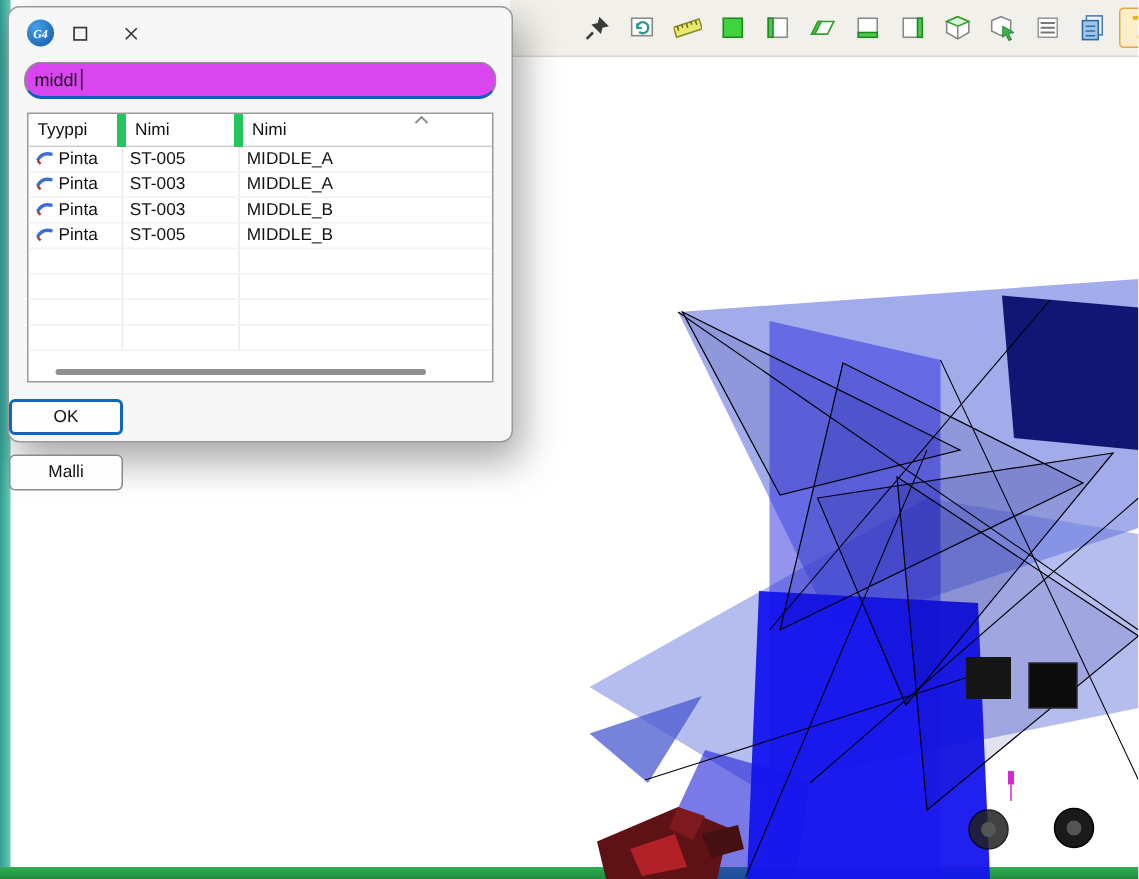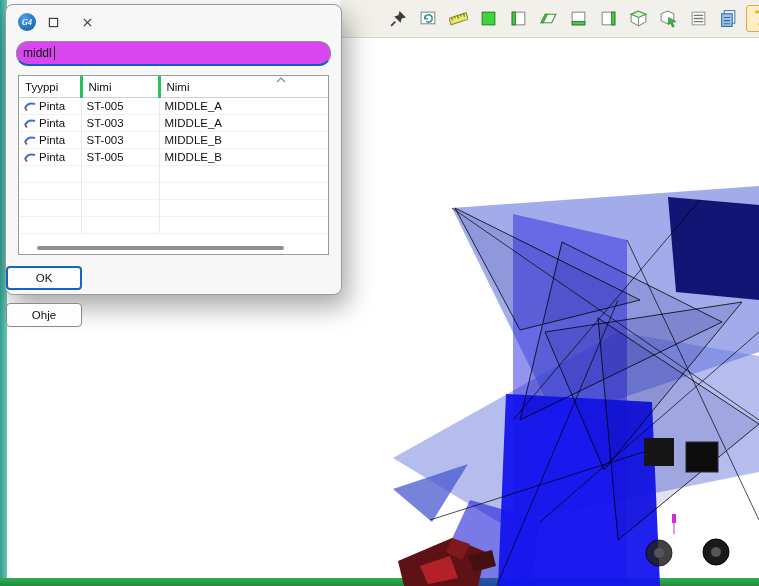--- a/index.html
+++ b/index.html
@@ -53,7 +53,7 @@
   table{width:100%;border-collapse:collapse;table-layout:fixed;
     font-size:11.5px;color:#111;}
   th{font-weight:400;text-align:left;padding:3px 6px;height:15px;
-    border-bottom:1px solid #cfcfcf;border-right:3px solid #22c55e;
+    border-bottom:1px solid #cfcfcf;border-right:6px solid #22c55e;
     position:relative;white-space:nowrap;}
   td{padding:1px 5px;height:14px;line-height:14px;white-space:nowrap;overflow:hidden;
     border-right:1px solid #eaeaea;border-bottom:1px solid #f1f1f1;}

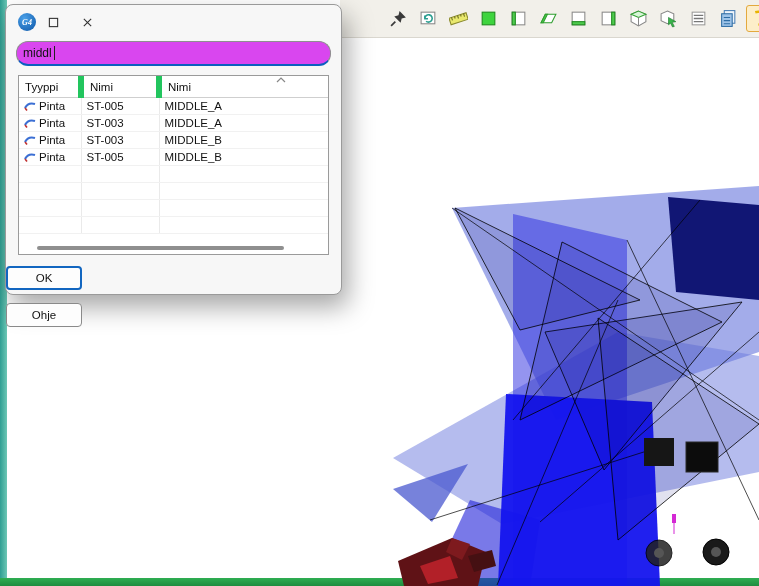--- a/index.html
+++ b/index.html
@@ -317,7 +317,7 @@
 
   <div class="btn-row">
     <button class="dlg primary">OK</button>
-    <button class="dlg">Ohje</button>
+    <button class="dlg">Malli</button>
   </div>
 </div>
 

